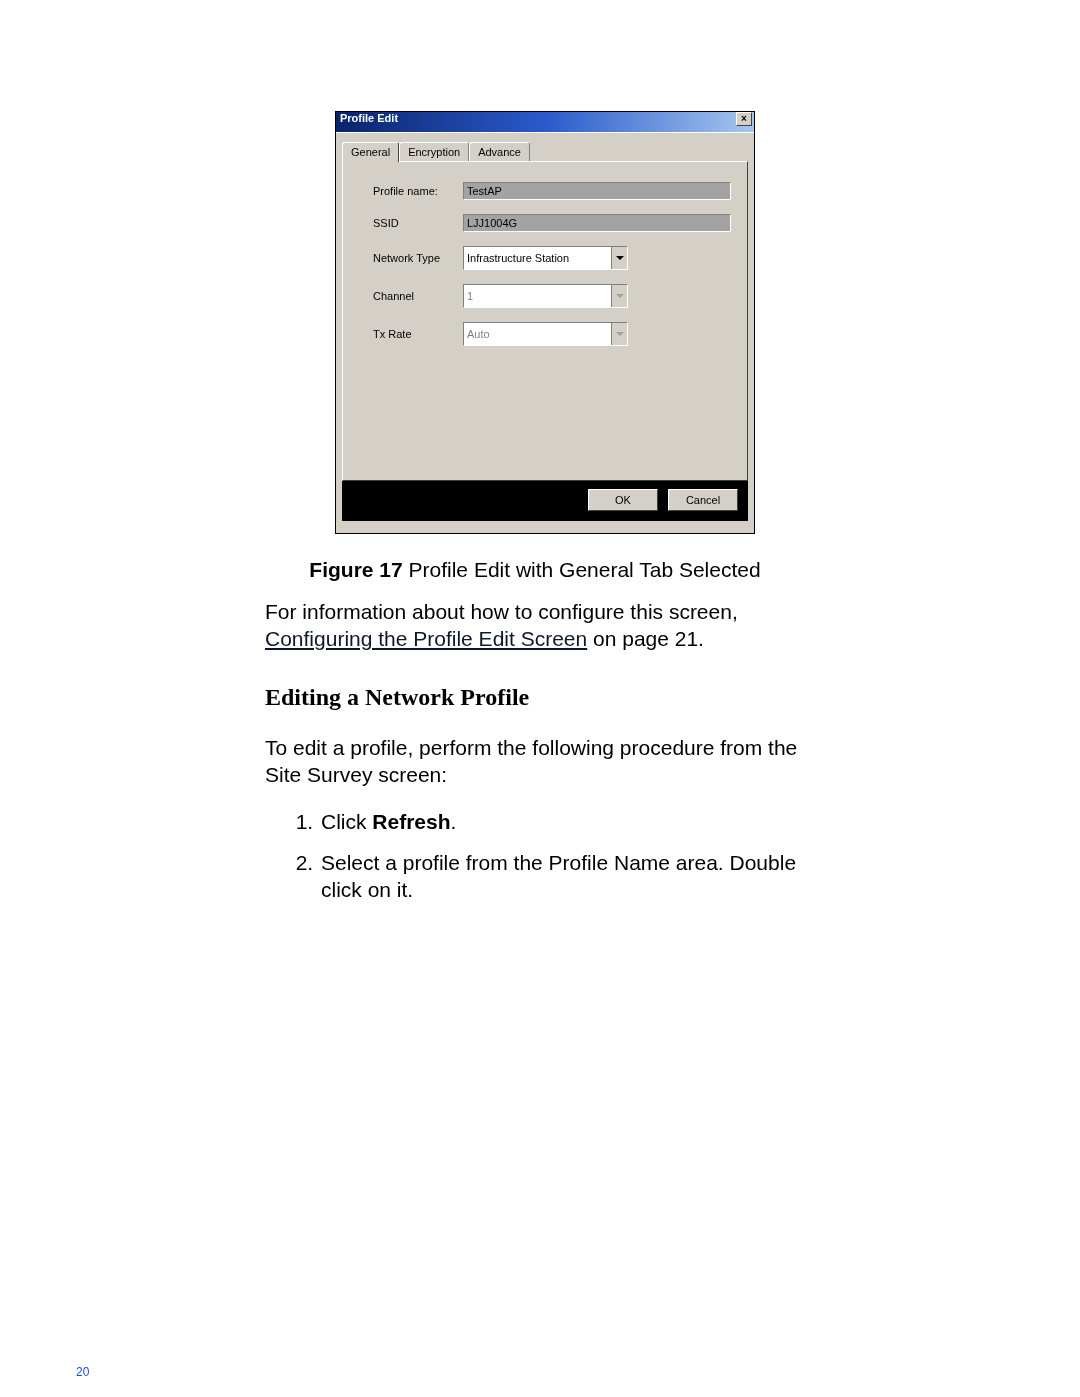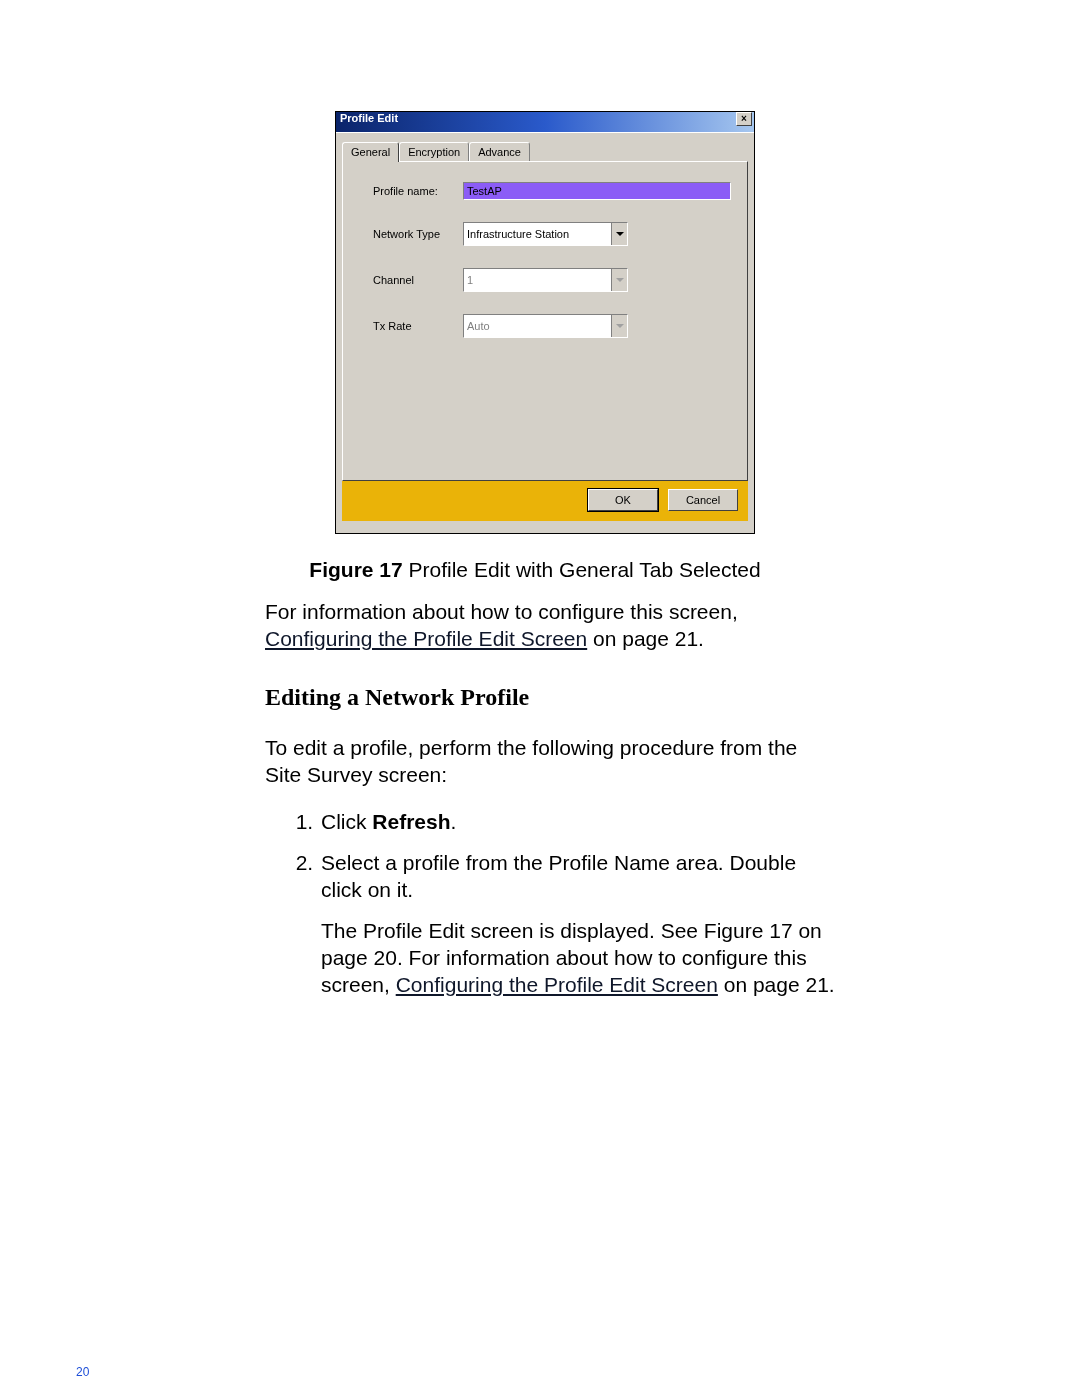--- a/index.html
+++ b/index.html
@@ -75,7 +75,7 @@
     background: #d4d0c8;
     padding: 20px 16px 120px 30px;
   }
-  .row { display: flex; align-items: center; margin-bottom: 22px; }
+  .row { display: flex; align-items: center; margin-bottom: 14px; }
   .row .lab {
     width: 90px;
     font: 11px Tahoma, sans-serif;

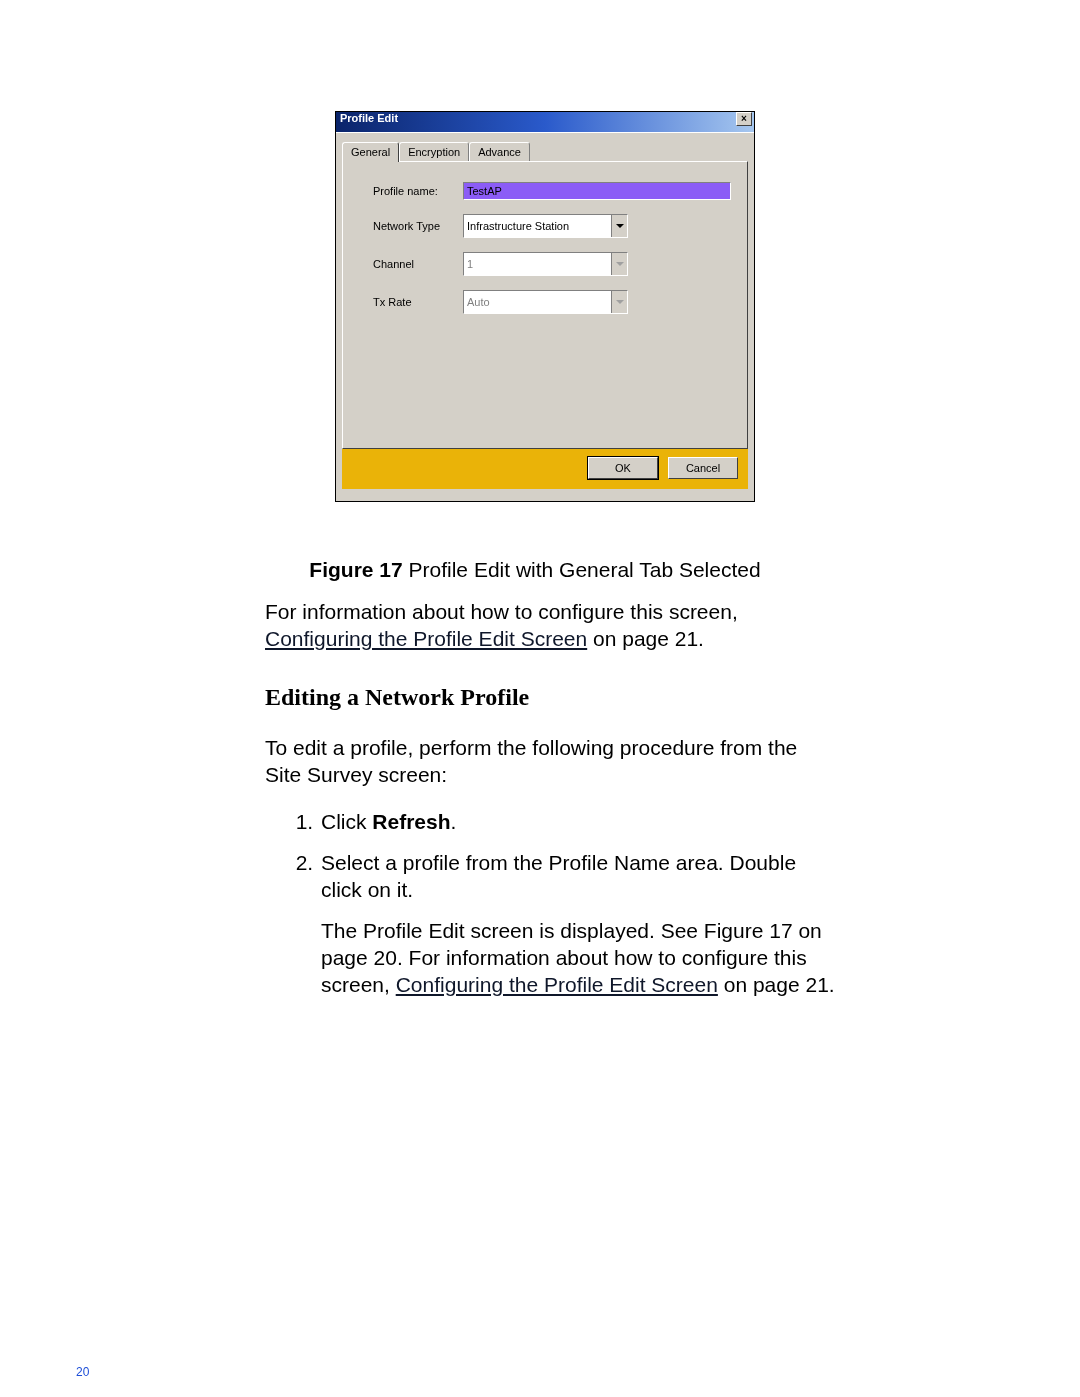--- a/index.html
+++ b/index.html
@@ -85,7 +85,7 @@
     height: 18px;
     border: 1px solid;
     border-color: #808080 #fff #fff #808080;
-    background: #8b5cf6;
+    background: #a3a3a3;
     font: 11px Tahoma, sans-serif;
     padding: 1px 3px;
     line-height: 14px;

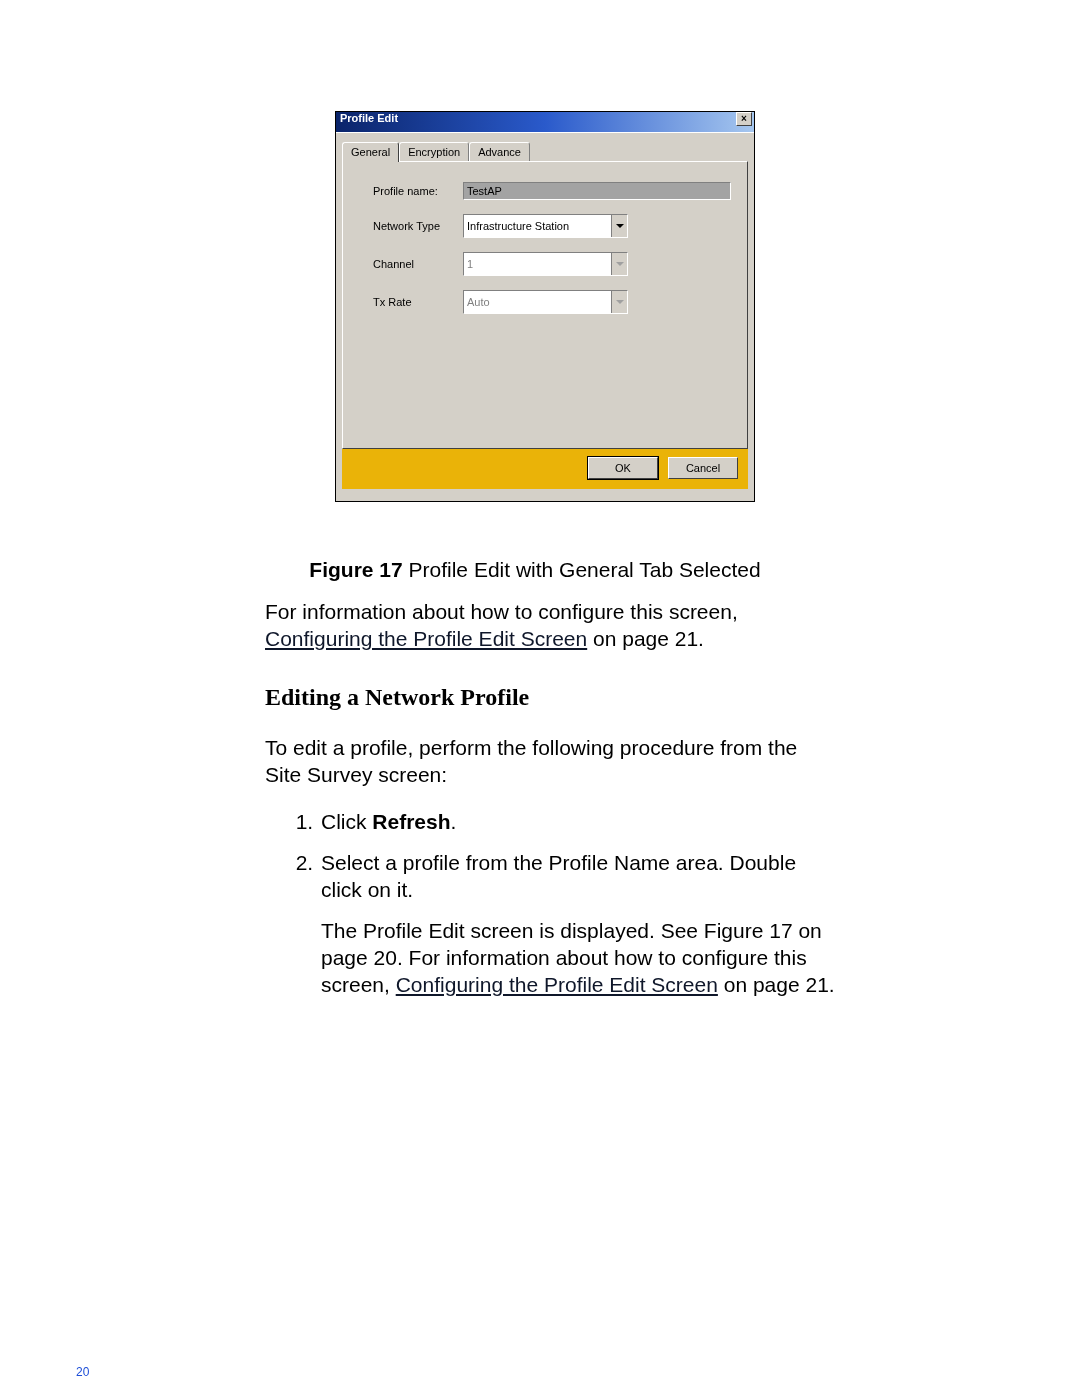--- a/index.html
+++ b/index.html
@@ -202,6 +202,10 @@
         <div class="textbox">TestAP</div>
       </div>
       <div class="row">
+        <div class="lab">SSID</div>
+        <div class="textbox">LJJ1004G</div>
+      </div>
+      <div class="row">
         <div class="lab">Network Type</div>
         <div class="combo">
           <span class="combo-text">Infrastructure Station</span>

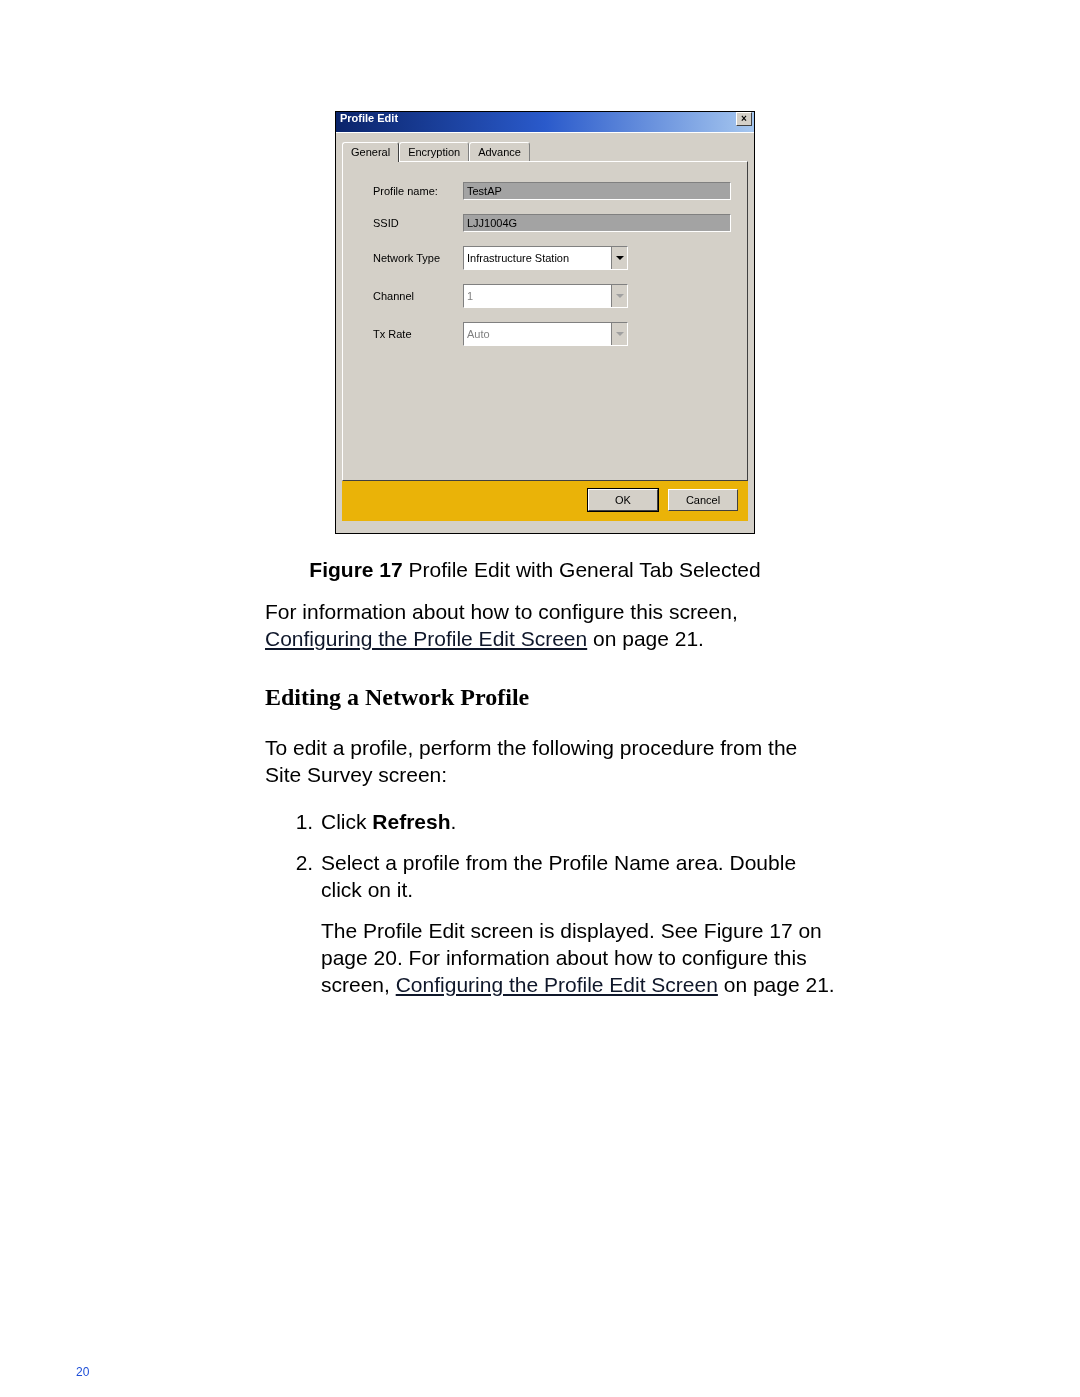--- a/index.html
+++ b/index.html
@@ -121,7 +121,7 @@
     justify-content: flex-end;
     gap: 10px;
     padding: 8px 10px 10px 10px;
-    background: #eab308;
+    background: #000000;
   }
   .winbtn {
     width: 70px; height: 22px;

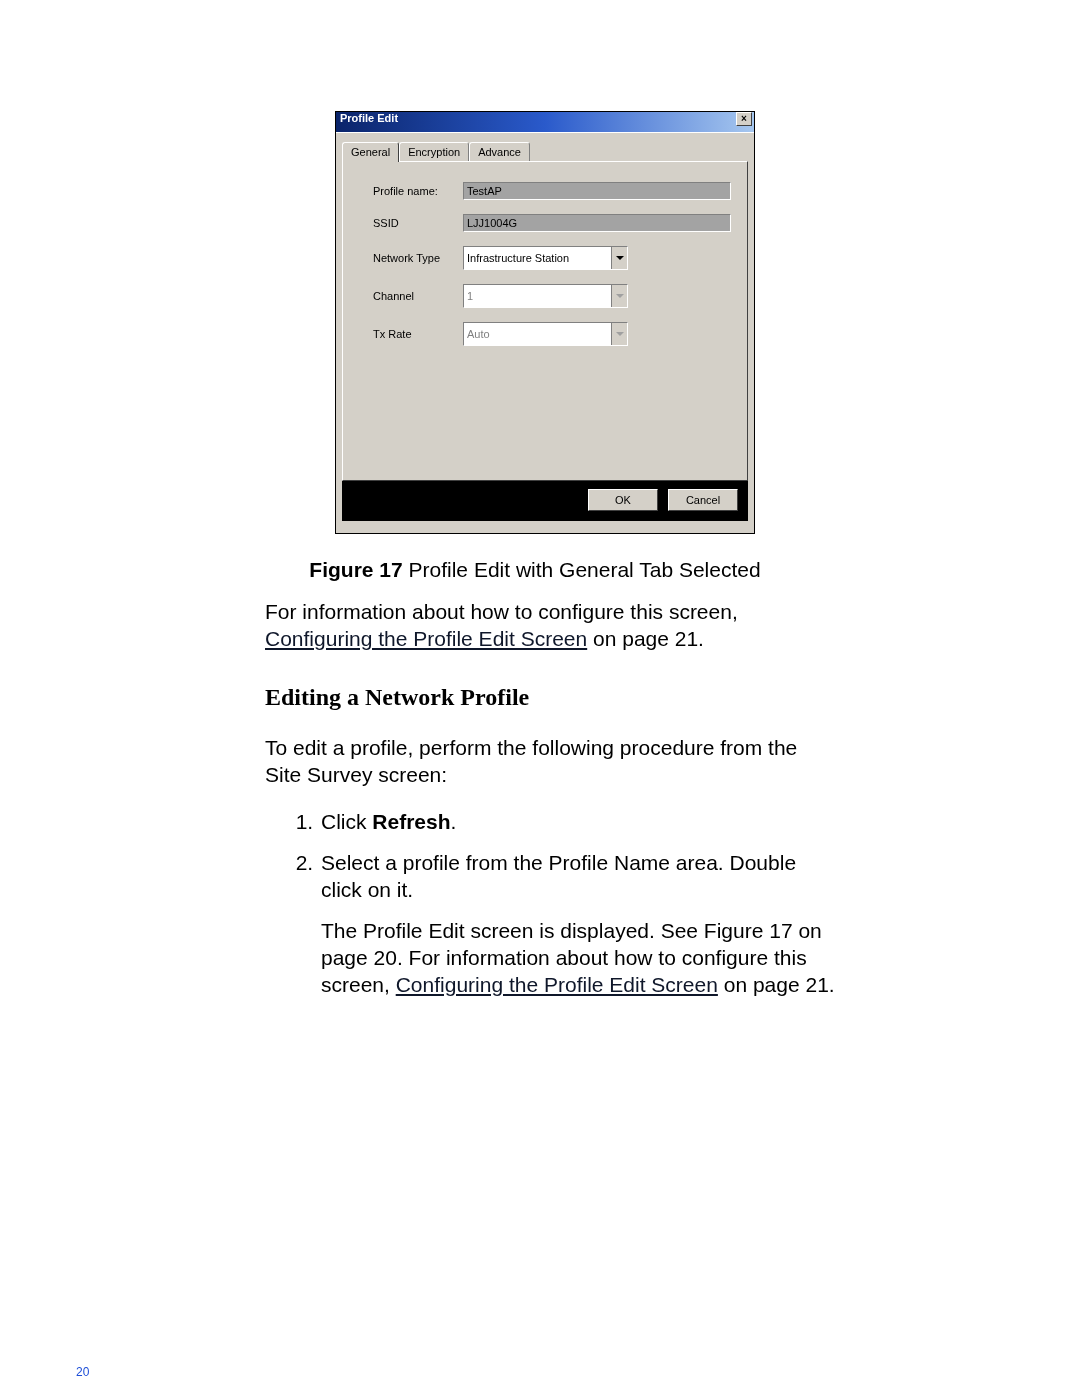--- a/index.html
+++ b/index.html
@@ -258,9 +258,6 @@
   </li>
   <li>
     <span>Select a profile from the Profile Name area. Double click on it.</span>
-    <div class="sub">
-      <span>The Profile Edit screen is displayed. See Figure 17 on page 20. For information about how to configure this screen, </span><a href="#" class="doclink">Configuring the Profile Edit Screen</a><span> on page 21.</span>
-    </div>
   </li>
 </ol>
 

